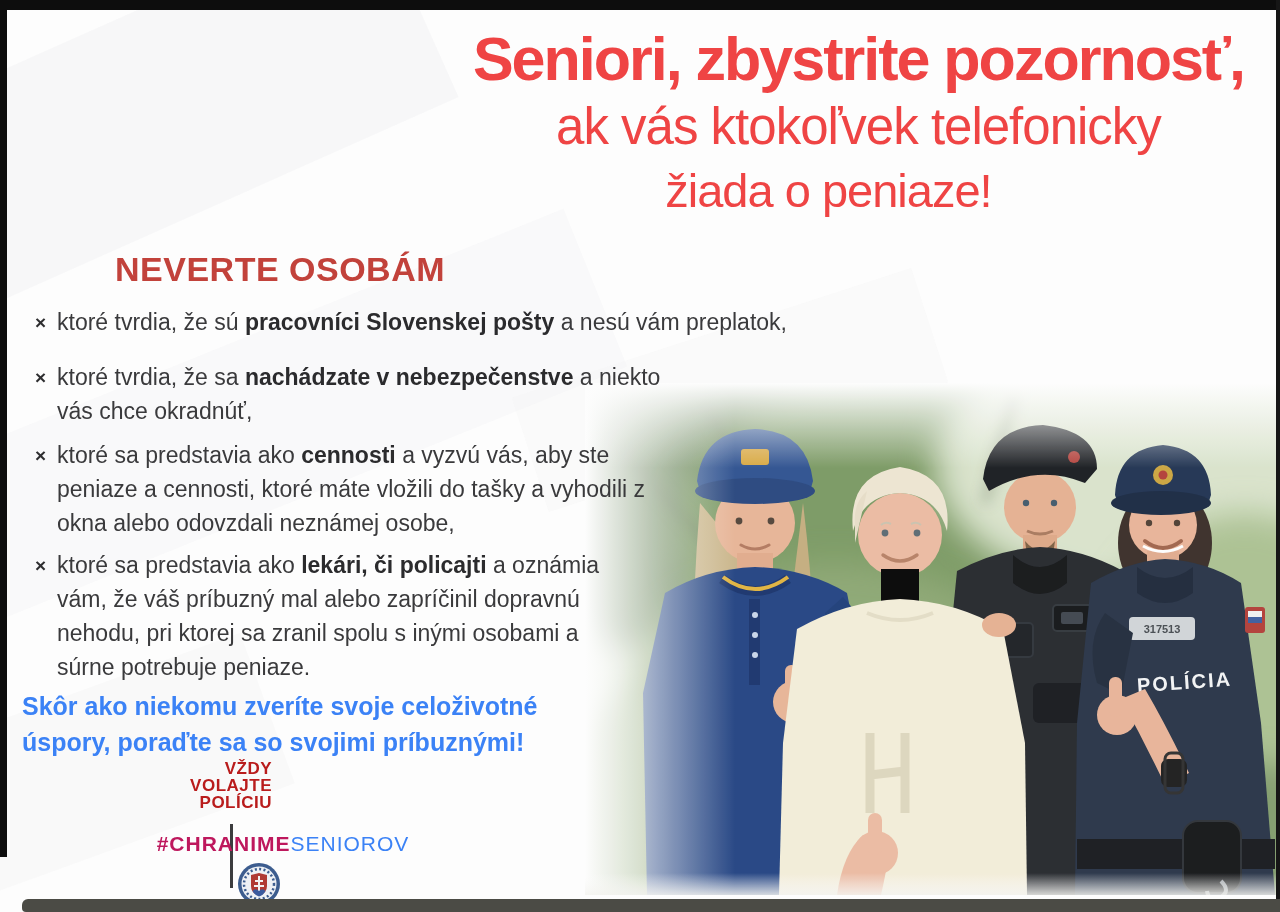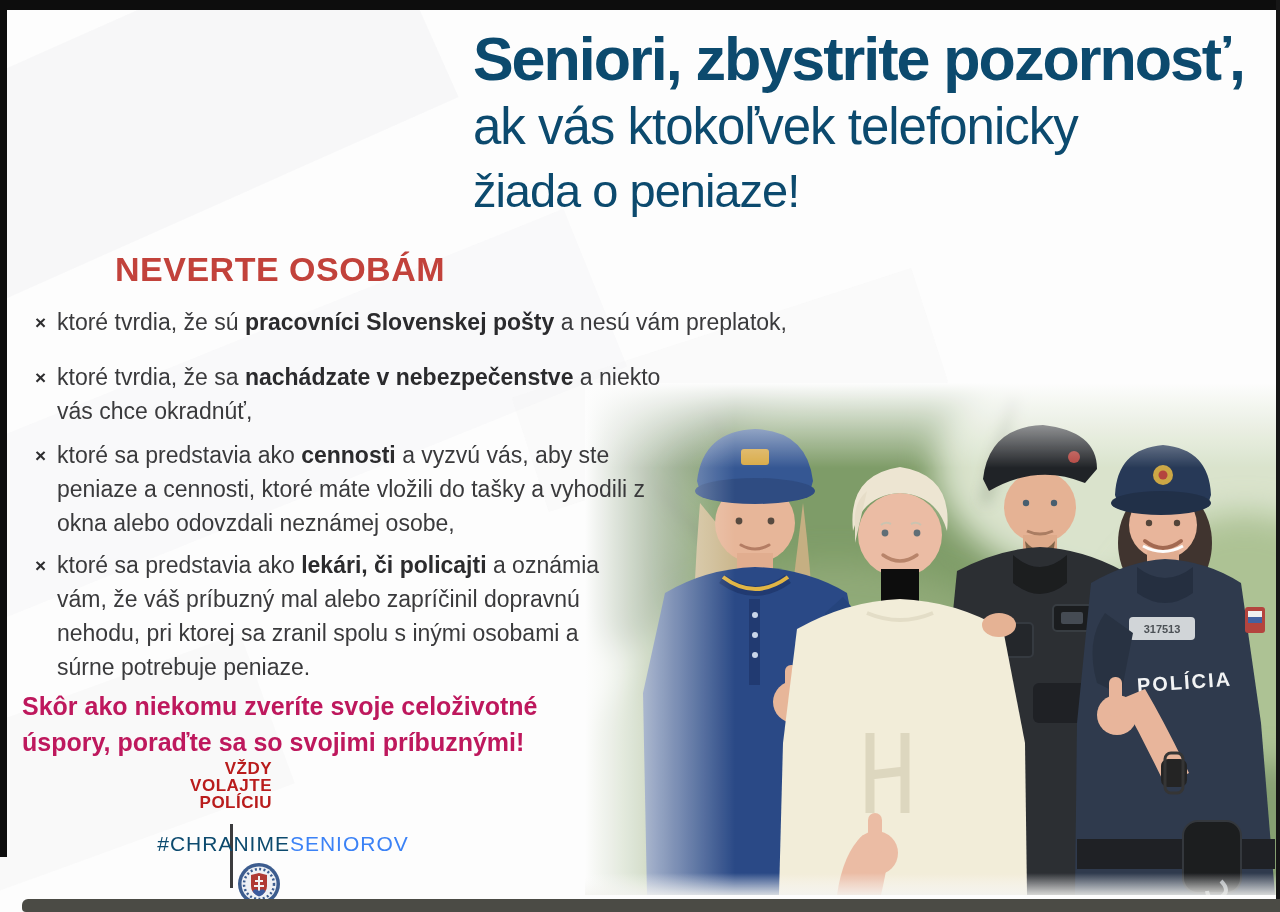--- a/index.html
+++ b/index.html
@@ -27,7 +27,7 @@
   .content { position:absolute; inset:0; z-index:10; }
 
   
-  .title { position:absolute; top:28px; right:36px; text-align:left; color:#0c4a6e; }
+  .title { position:absolute; top:28px; right:36px; text-align:center; color:#ef4444; }
   .title-line1 { font-size:61px; font-weight:800; letter-spacing:-2px; line-height:1.04; }
   .title-line2 { font-size:51px; font-weight:400; letter-spacing:-1px; line-height:1.02; margin-top:10px; }
   .title-line3 { font-size:47px; font-weight:400; letter-spacing:-1px; line-height:1.02; padding-right:60px; margin-top:14px; }

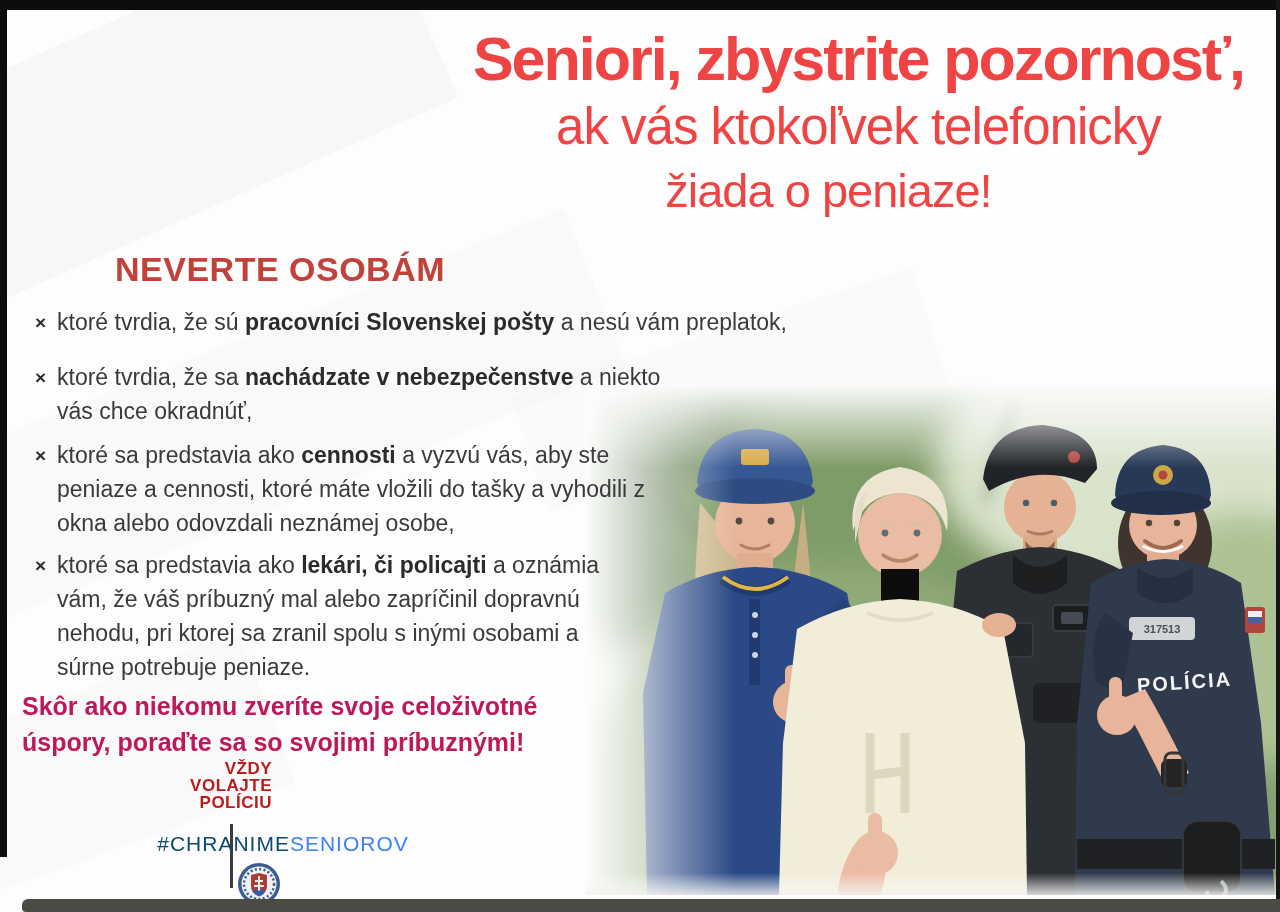--- a/index.html
+++ b/index.html
@@ -48,7 +48,7 @@
 
   .closing {
     position:absolute; left:22px; top:688px; width:565px;
-    font-size:25px; font-weight:700; line-height:36px; color:#be185d;
+    font-size:25px; font-weight:700; line-height:36px; color:#3b82f6;
   }
 
   

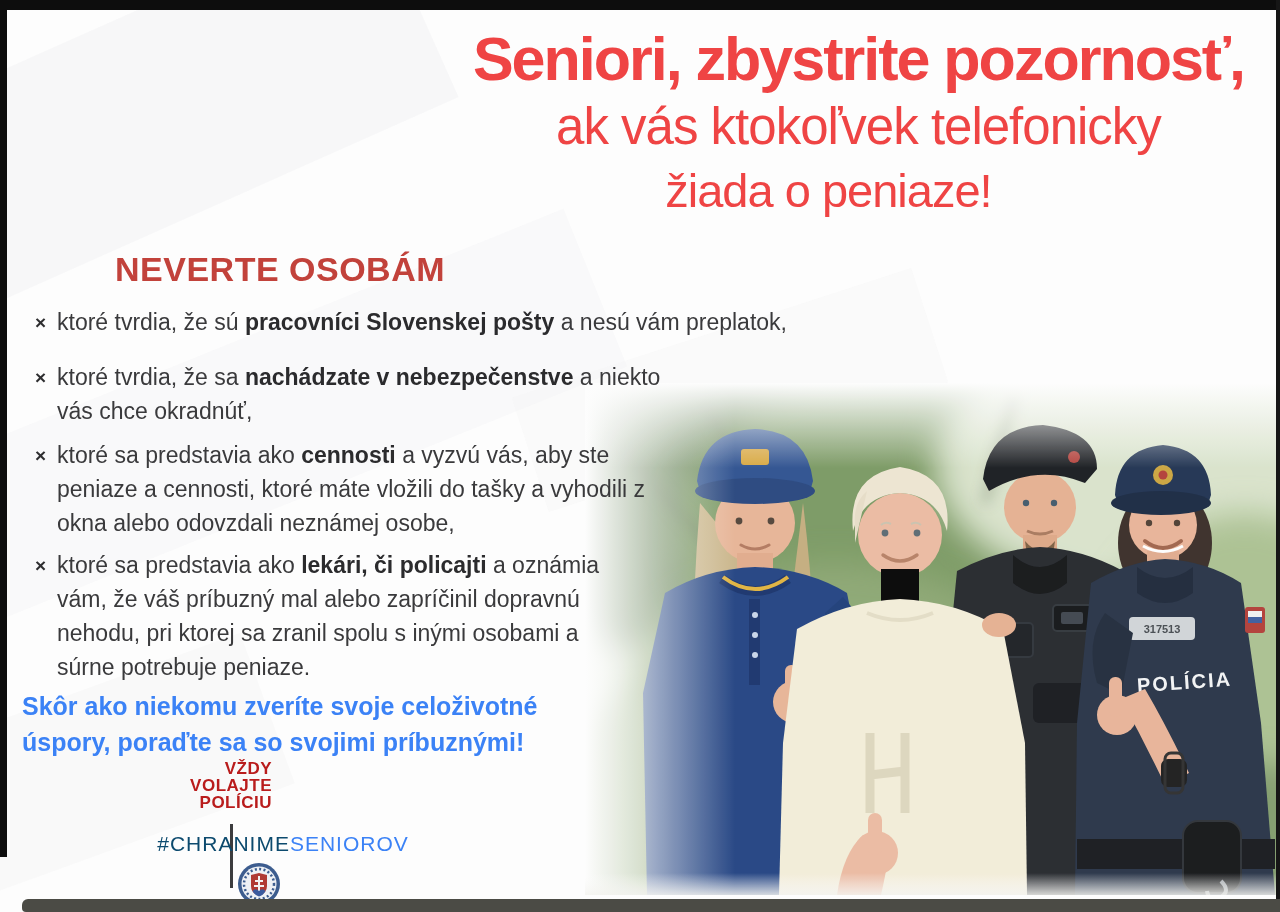--- a/index.html
+++ b/index.html
@@ -58,7 +58,7 @@
   .call-number { font-size:72px; font-weight:800; letter-spacing:2px; line-height:62px; }
 
   .hashtag { position:absolute; left:105px; top:832px; width:330px; text-align:center; font-size:21px; letter-spacing:1px; white-space:nowrap; }
-  .hashtag .ht-bold  { font-weight:400; color:#0c4a6e;margin-left:26px; }
+  .hashtag .ht-bold  { font-weight:700; color:#be185d;margin-left:26px; }
   .hashtag .ht-light { font-weight:400; color:#3b82f6; }
 
   .emblem { position:absolute; left:237px; top:862px; }

